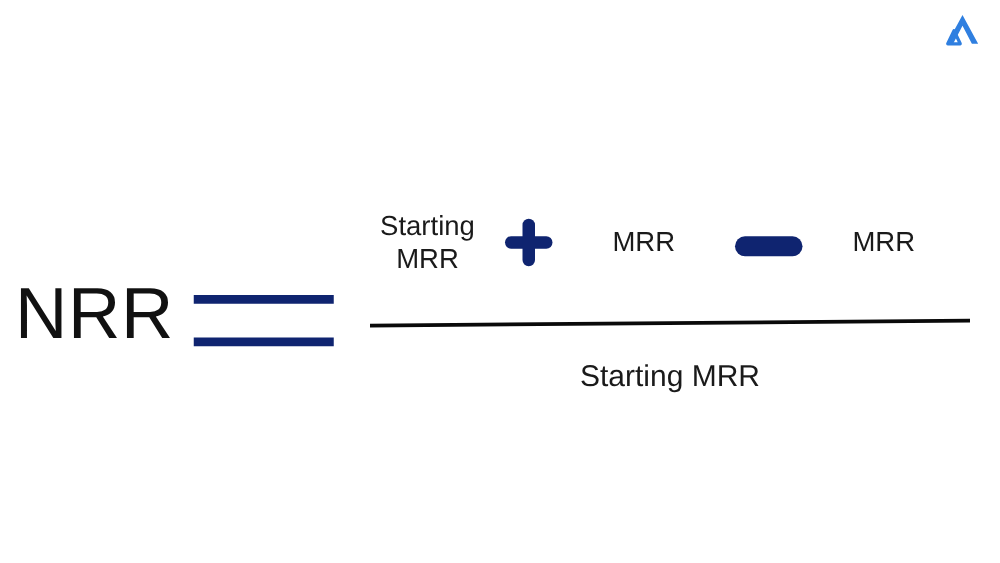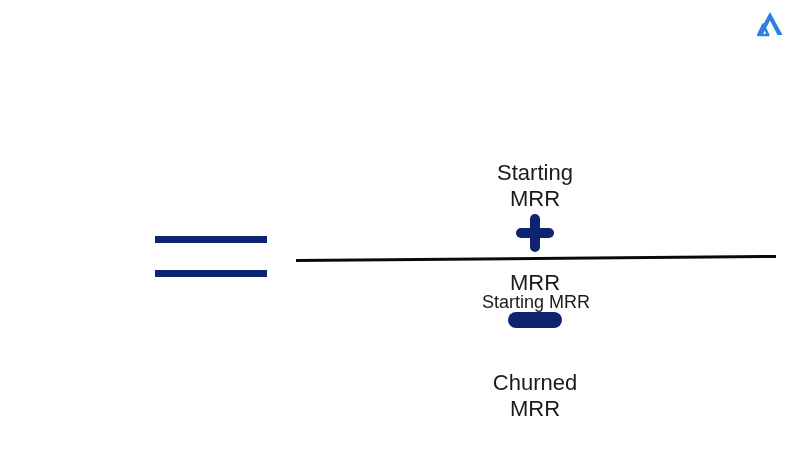--- a/index.html
+++ b/index.html
@@ -79,7 +79,6 @@
     display: flex;
     align-items: center;
     justify-content: flex-start;
-    flex-direction: column;
   }
   .term {
     font-size: 22px;

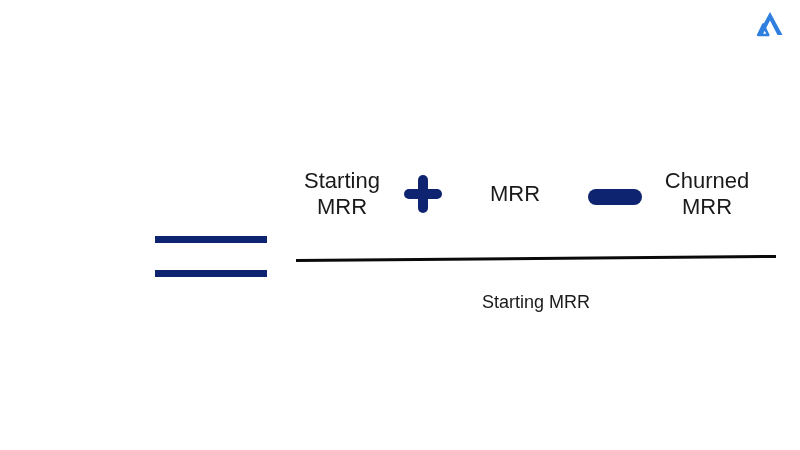--- a/index.html
+++ b/index.html
@@ -201,7 +201,6 @@
       </div>
 
       <div class="term term-churned">
-        <span class="l1">Churned</span>
         <span class="l2">MRR</span>
       </div>
 

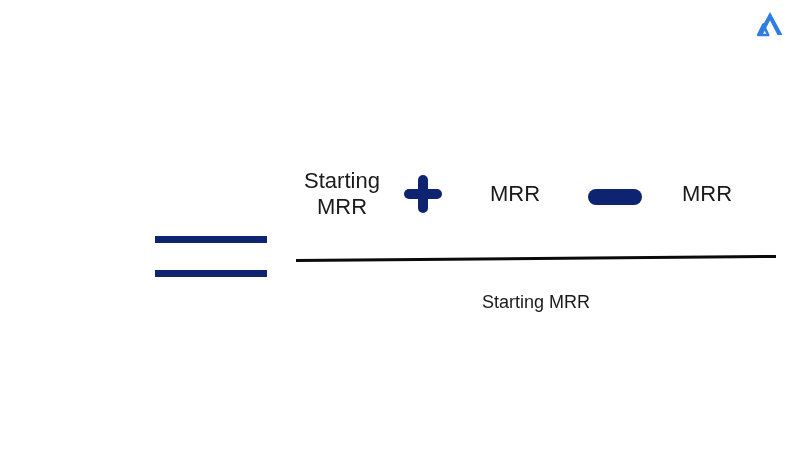--- a/index.html
+++ b/index.html
@@ -174,6 +174,7 @@
 
   <div class="formula">
 
+    <div class="nrr-label">NRR</div>
 
     <div class="equals">
       <div class="bar top"></div>

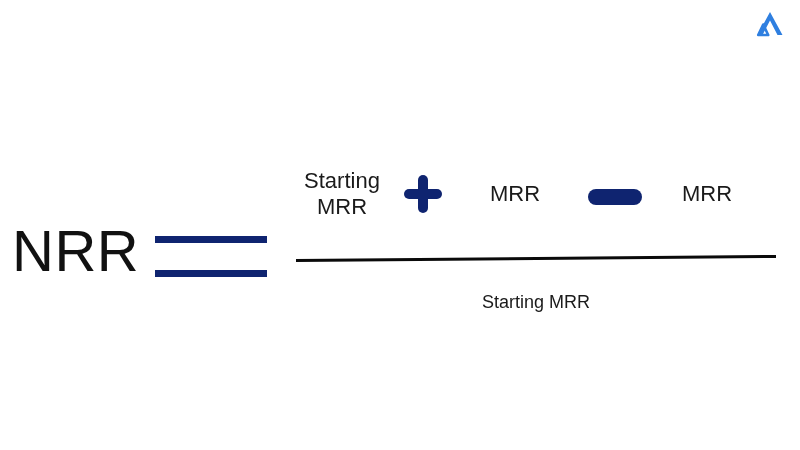--- a/index.html
+++ b/index.html
@@ -154,7 +154,7 @@
     top: 288px;
     width: 480px;
     text-align: center;
-    font-size: 18px;
+    font-size: 24px;
     line-height: 28px;
     color: #1a1a1a;
     white-space: nowrap;

